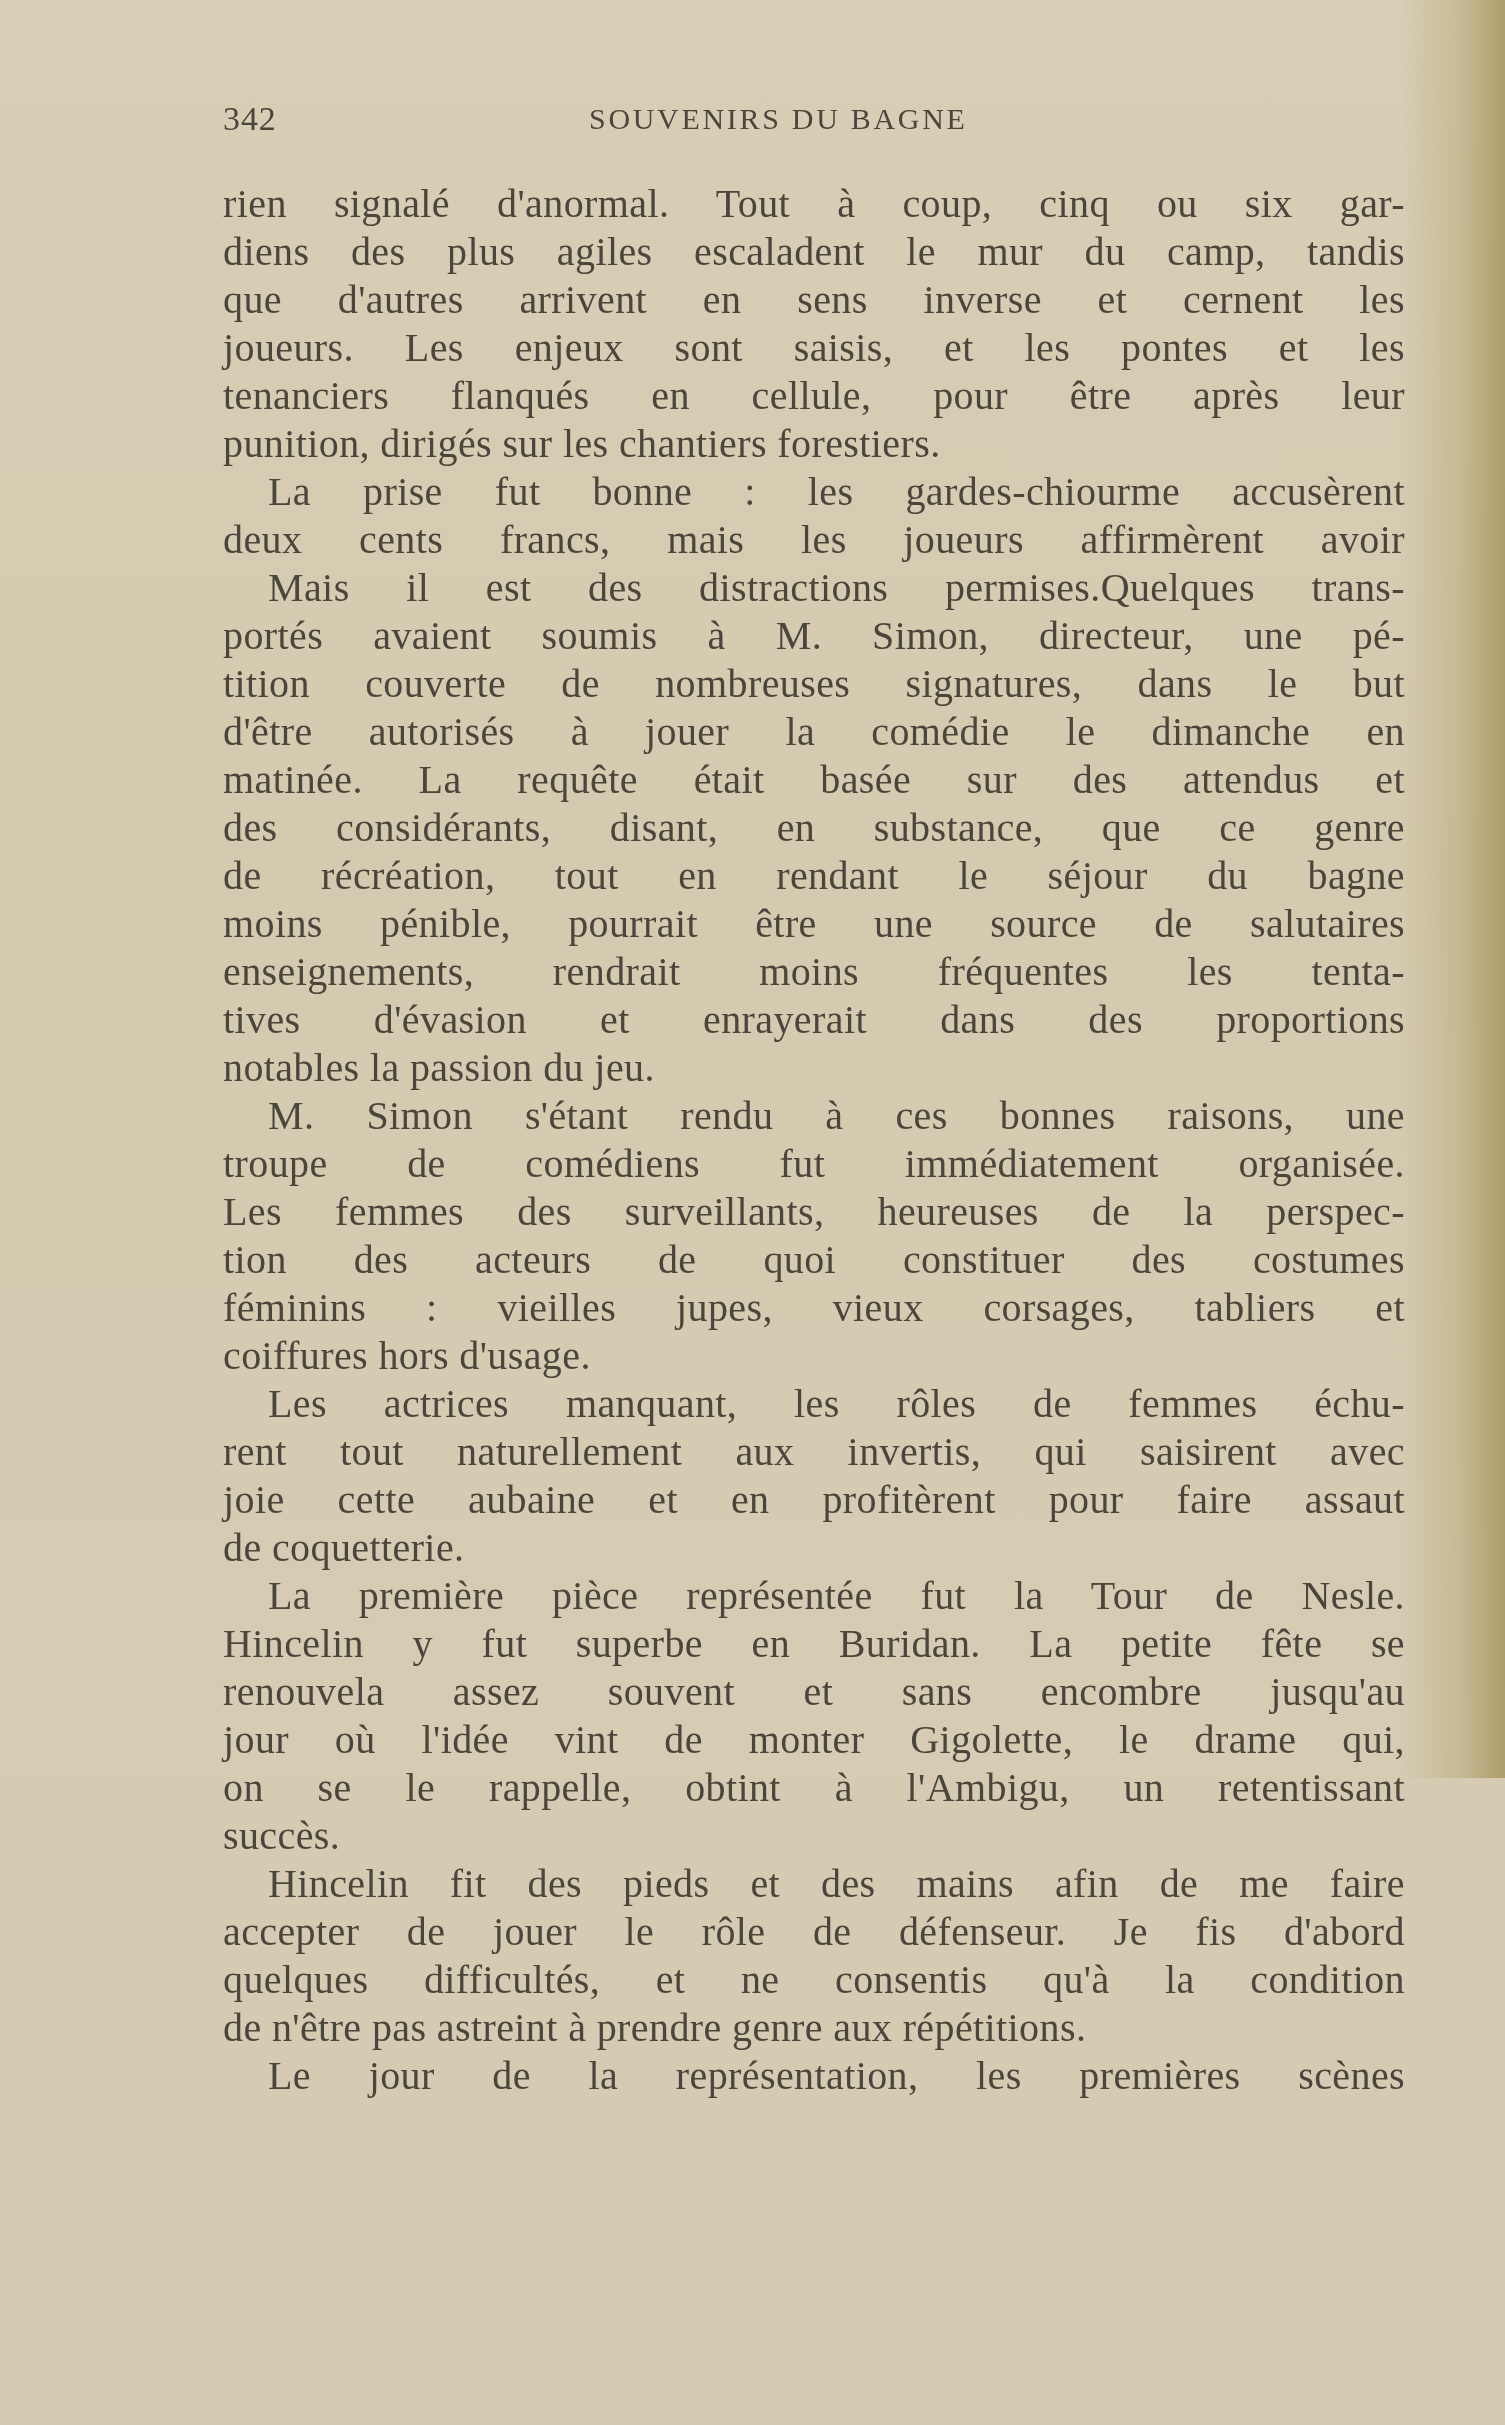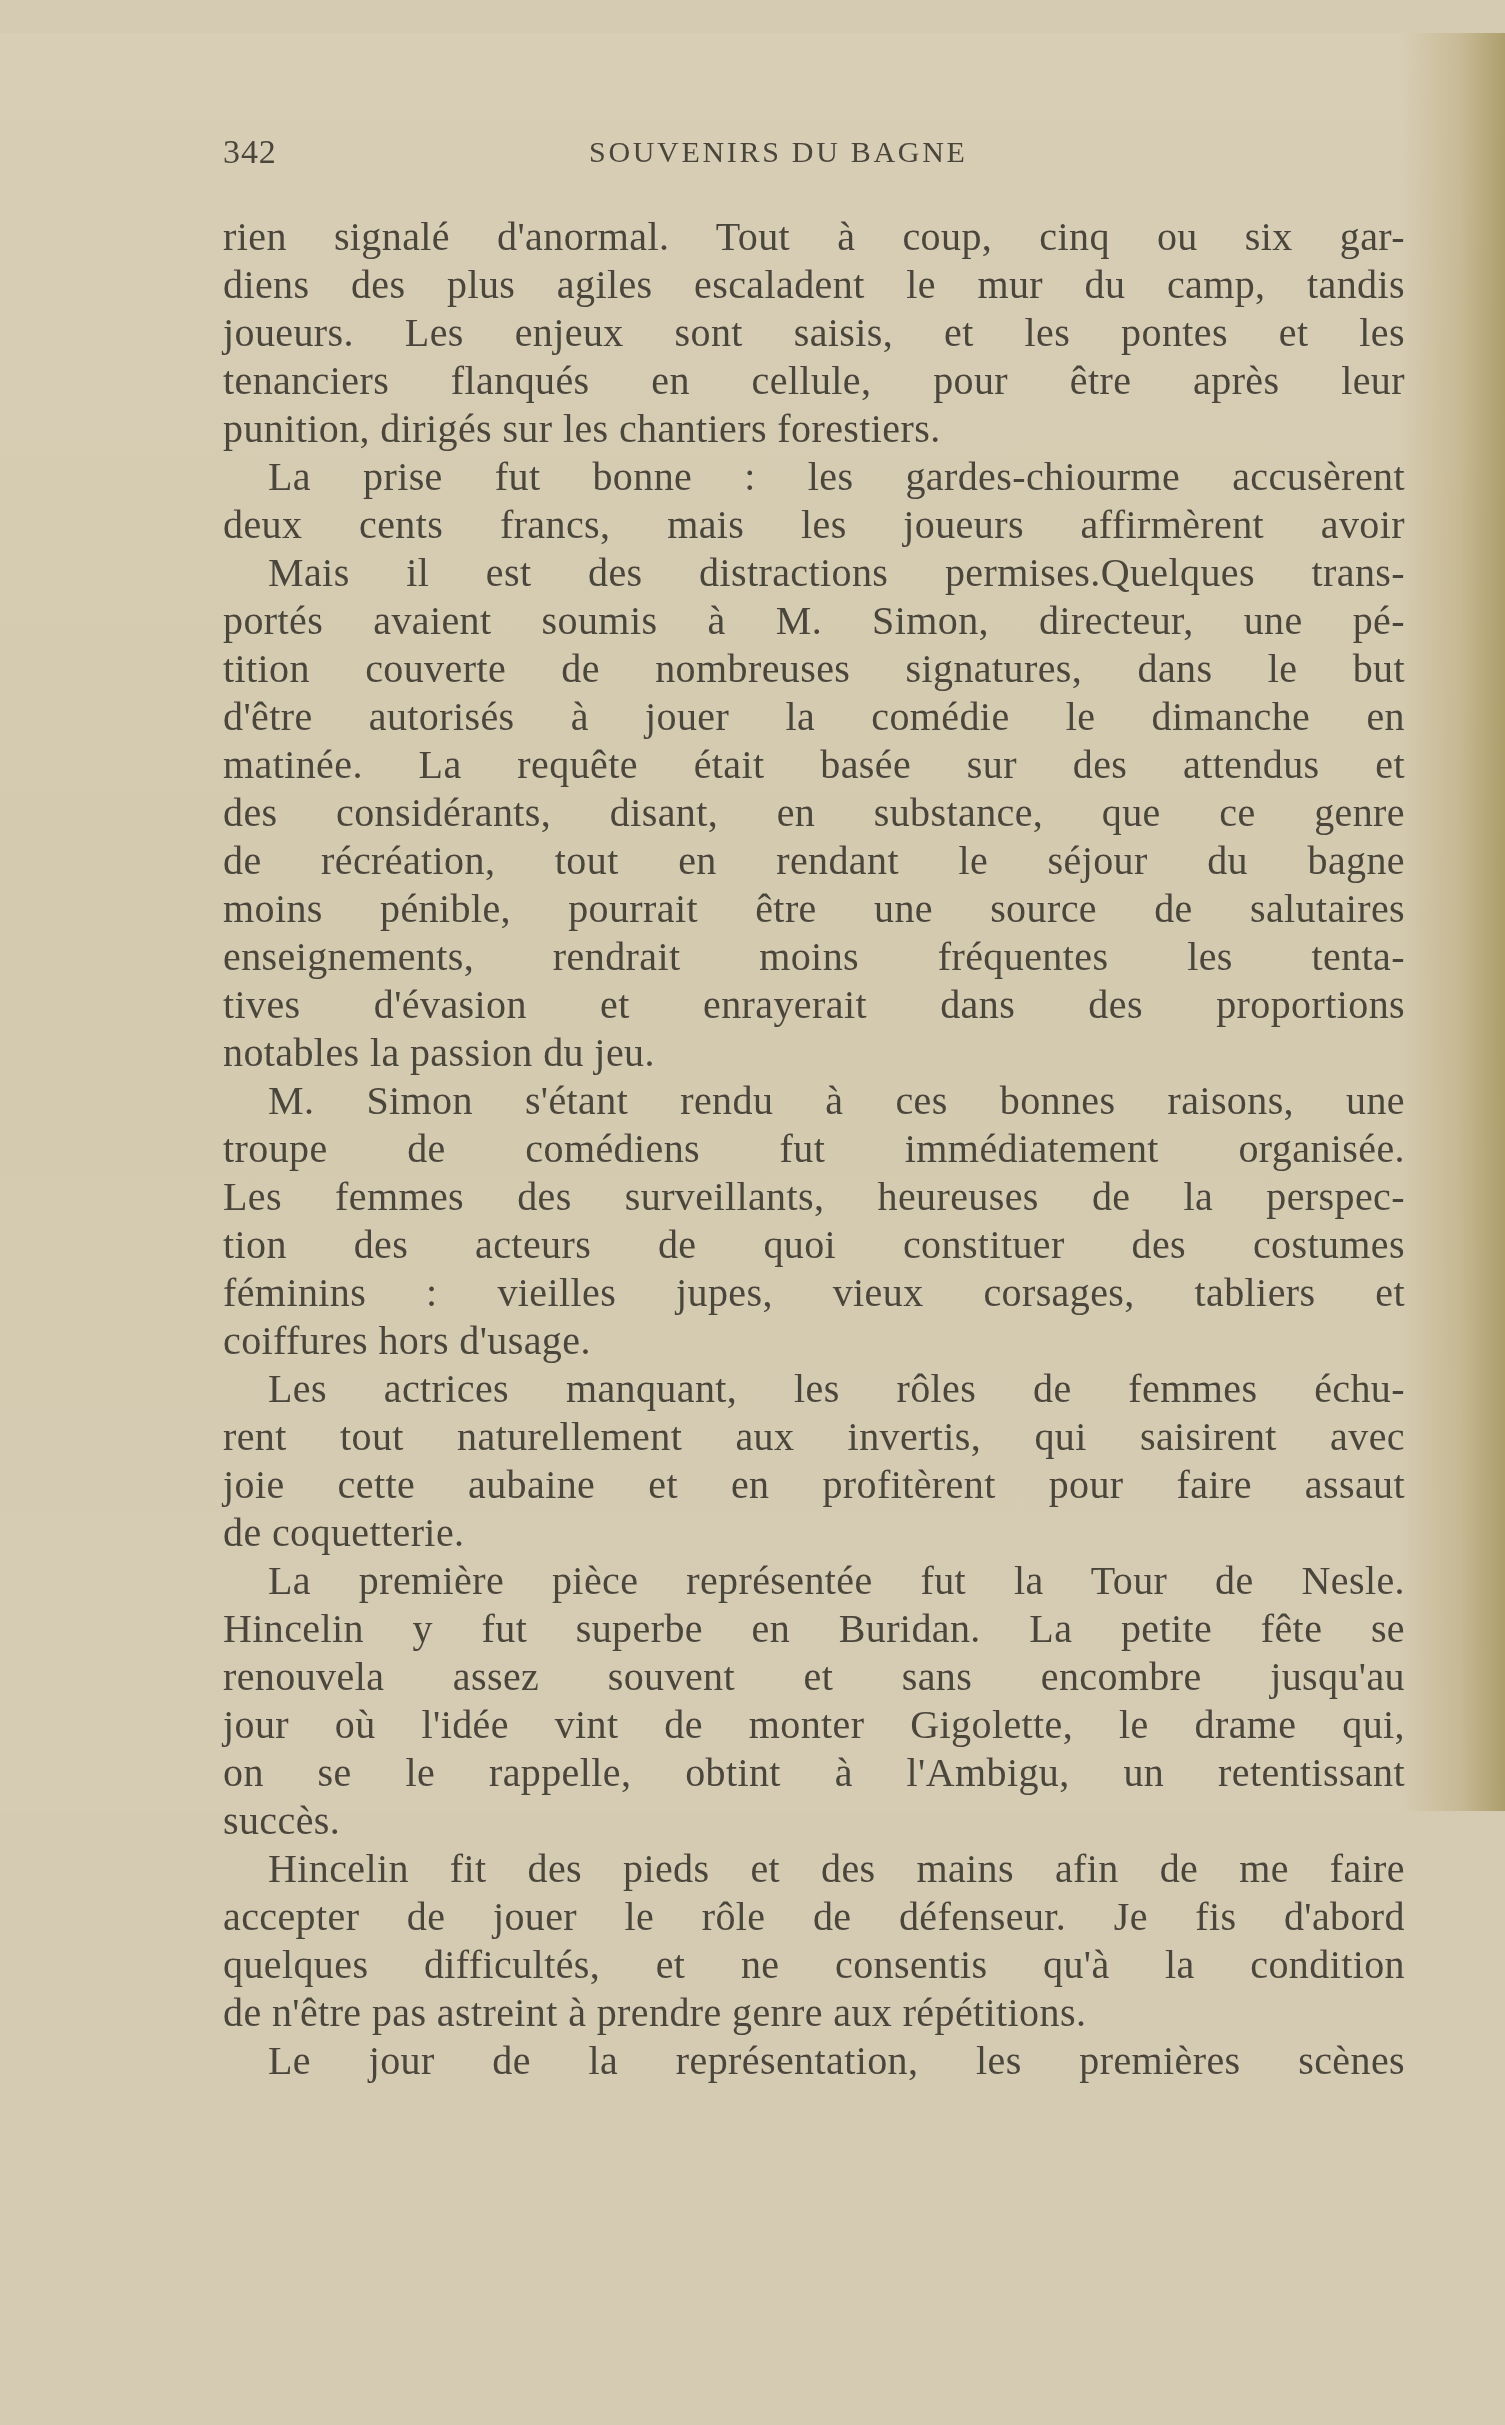--- a/index.html
+++ b/index.html
@@ -19,7 +19,6 @@
     background:
       linear-gradient(to right, rgba(0,0,0,0) 0%, rgba(0,0,0,0) 93%, rgba(170,150,90,0.35) 97%, rgba(140,120,50,0.55) 100%),
       linear-gradient(to bottom, #d8ceb6 0%, #d4caaf 50%, #d6ccb4 100%);
-    margin-top: 33px;
   }
   .header {
     position: absolute;

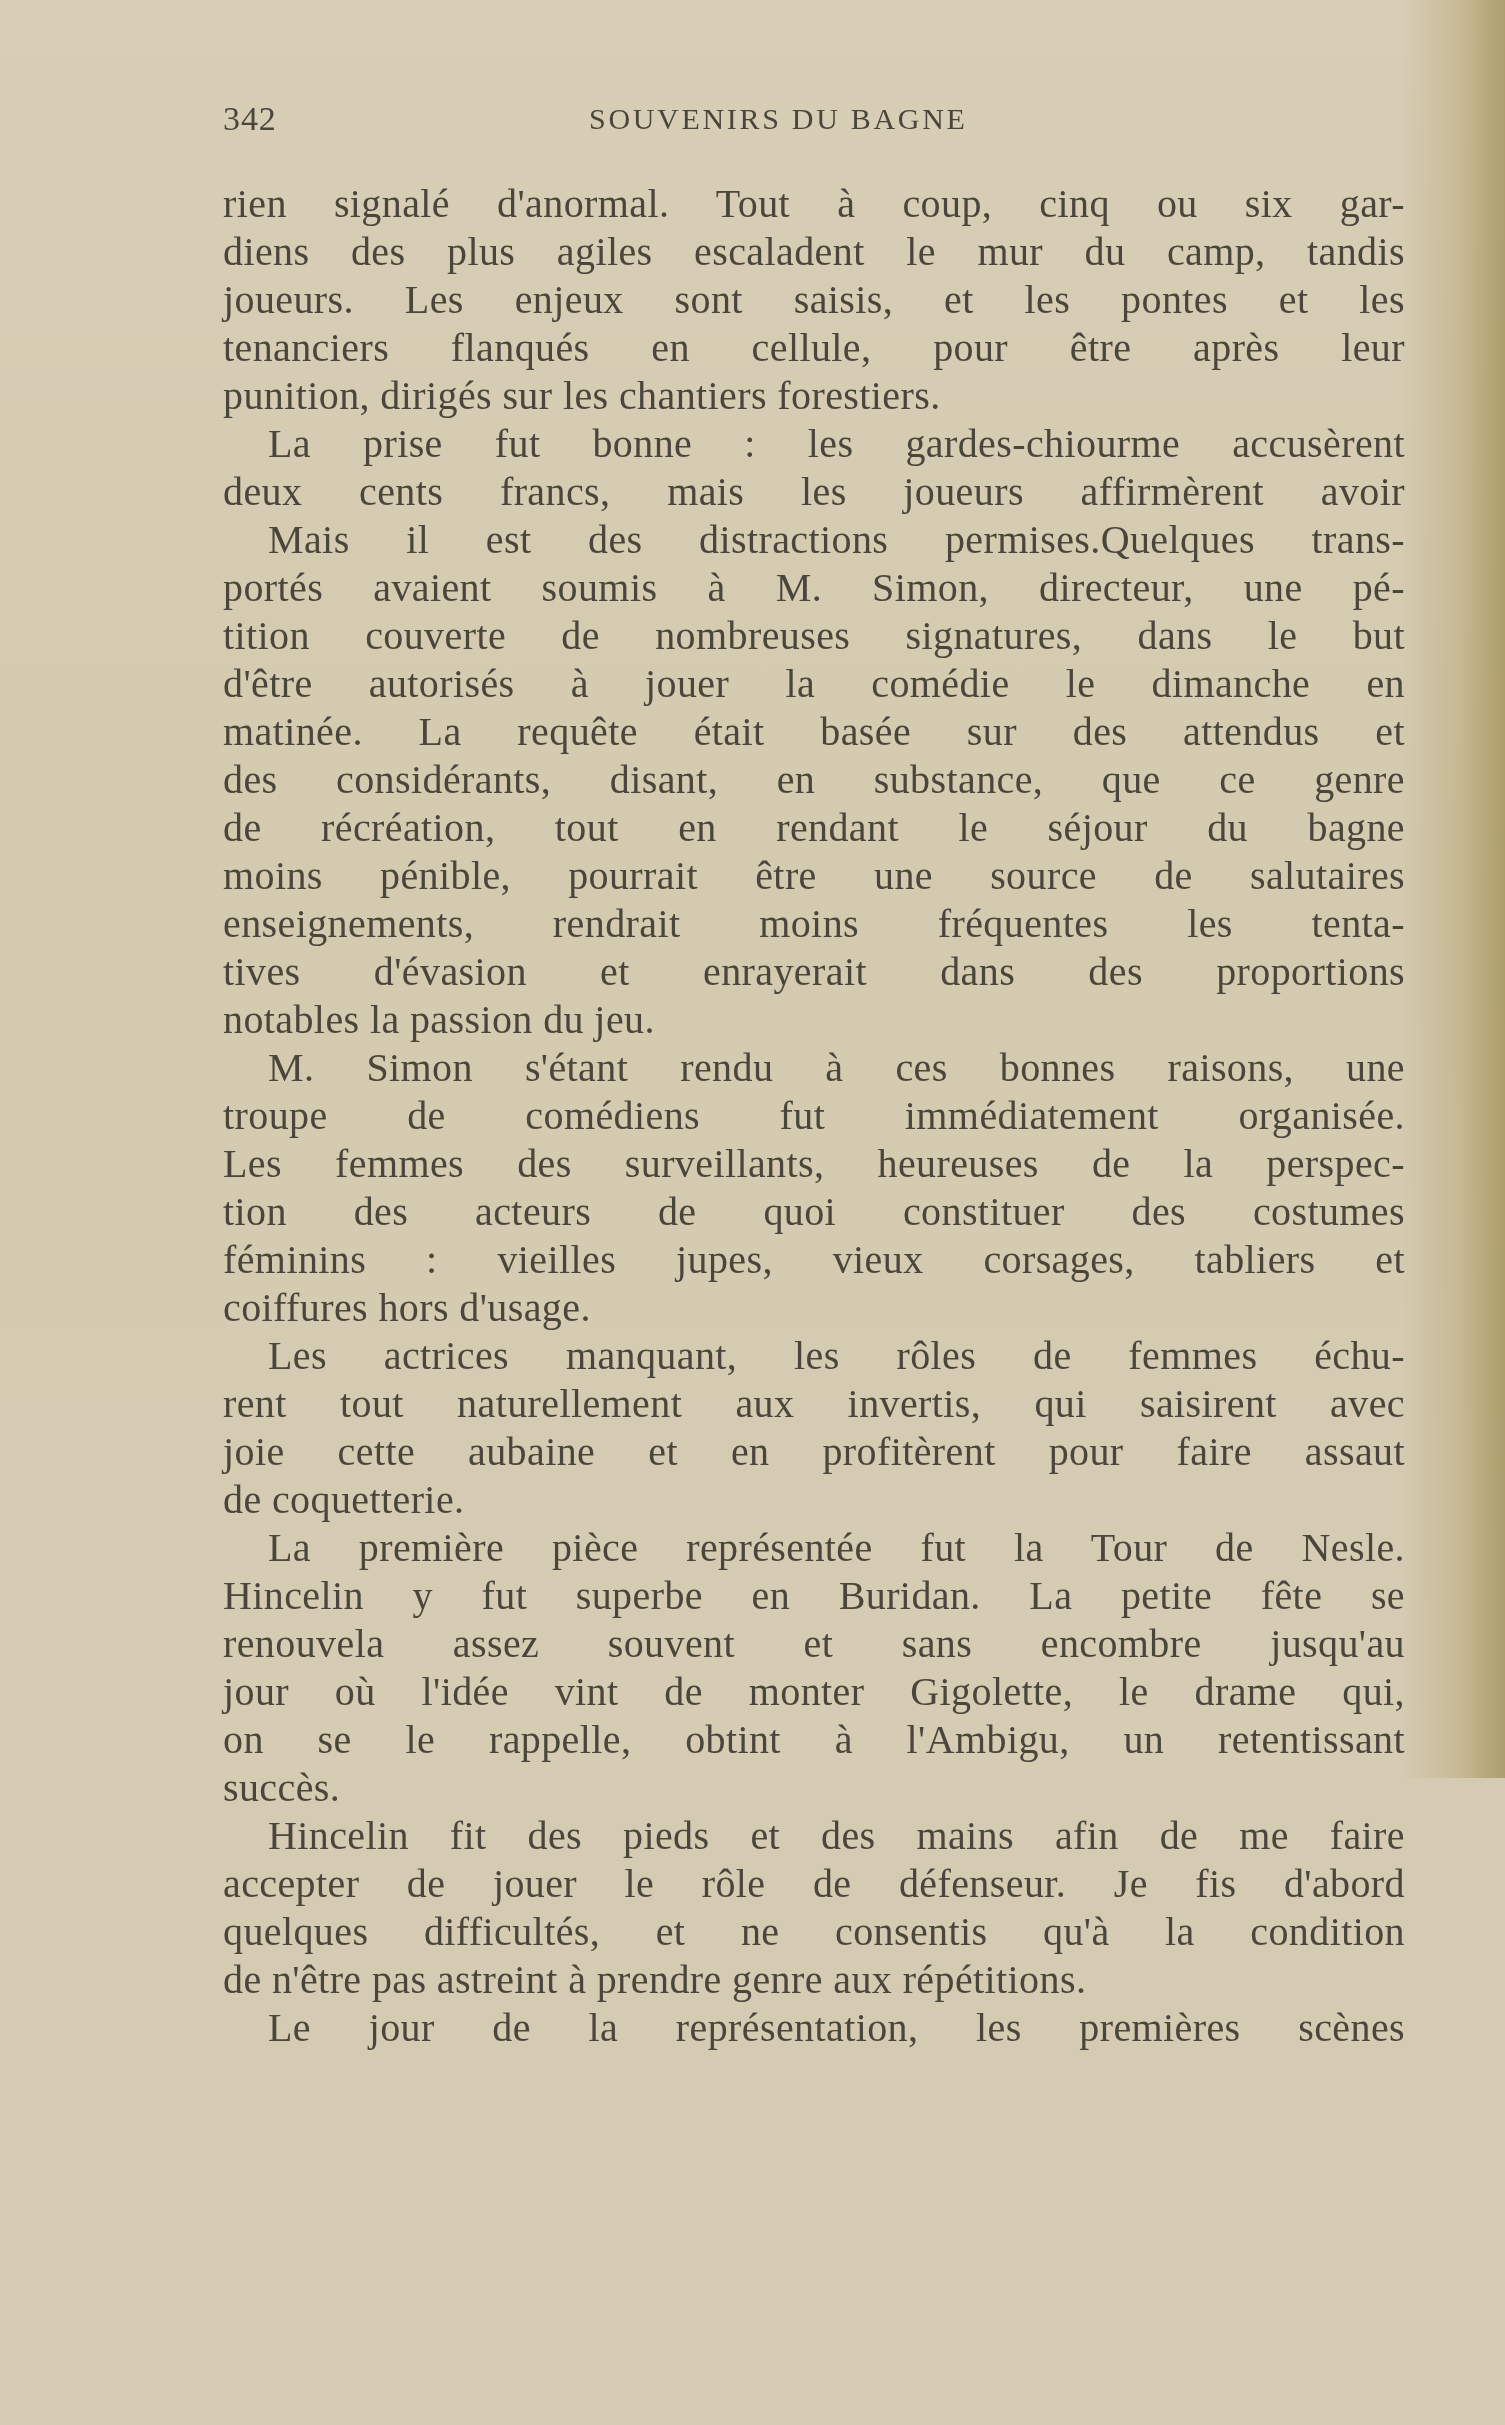--- a/index.html
+++ b/index.html
@@ -74,6 +74,7 @@
     <div>
       <div class="line">rien signalé d'anormal. Tout à coup, cinq ou six gar-</div>
       <div class="line">diens des plus agiles escaladent le mur du camp, tandis</div>
+      <div class="line">que d'autres arrivent en sens inverse et cernent les</div>
       <div class="line">joueurs. Les enjeux sont saisis, et les pontes et les</div>
       <div class="line">tenanciers flanqués en cellule, pour être après leur</div>
       <div class="line last">punition, dirigés sur les chantiers forestiers.</div>

